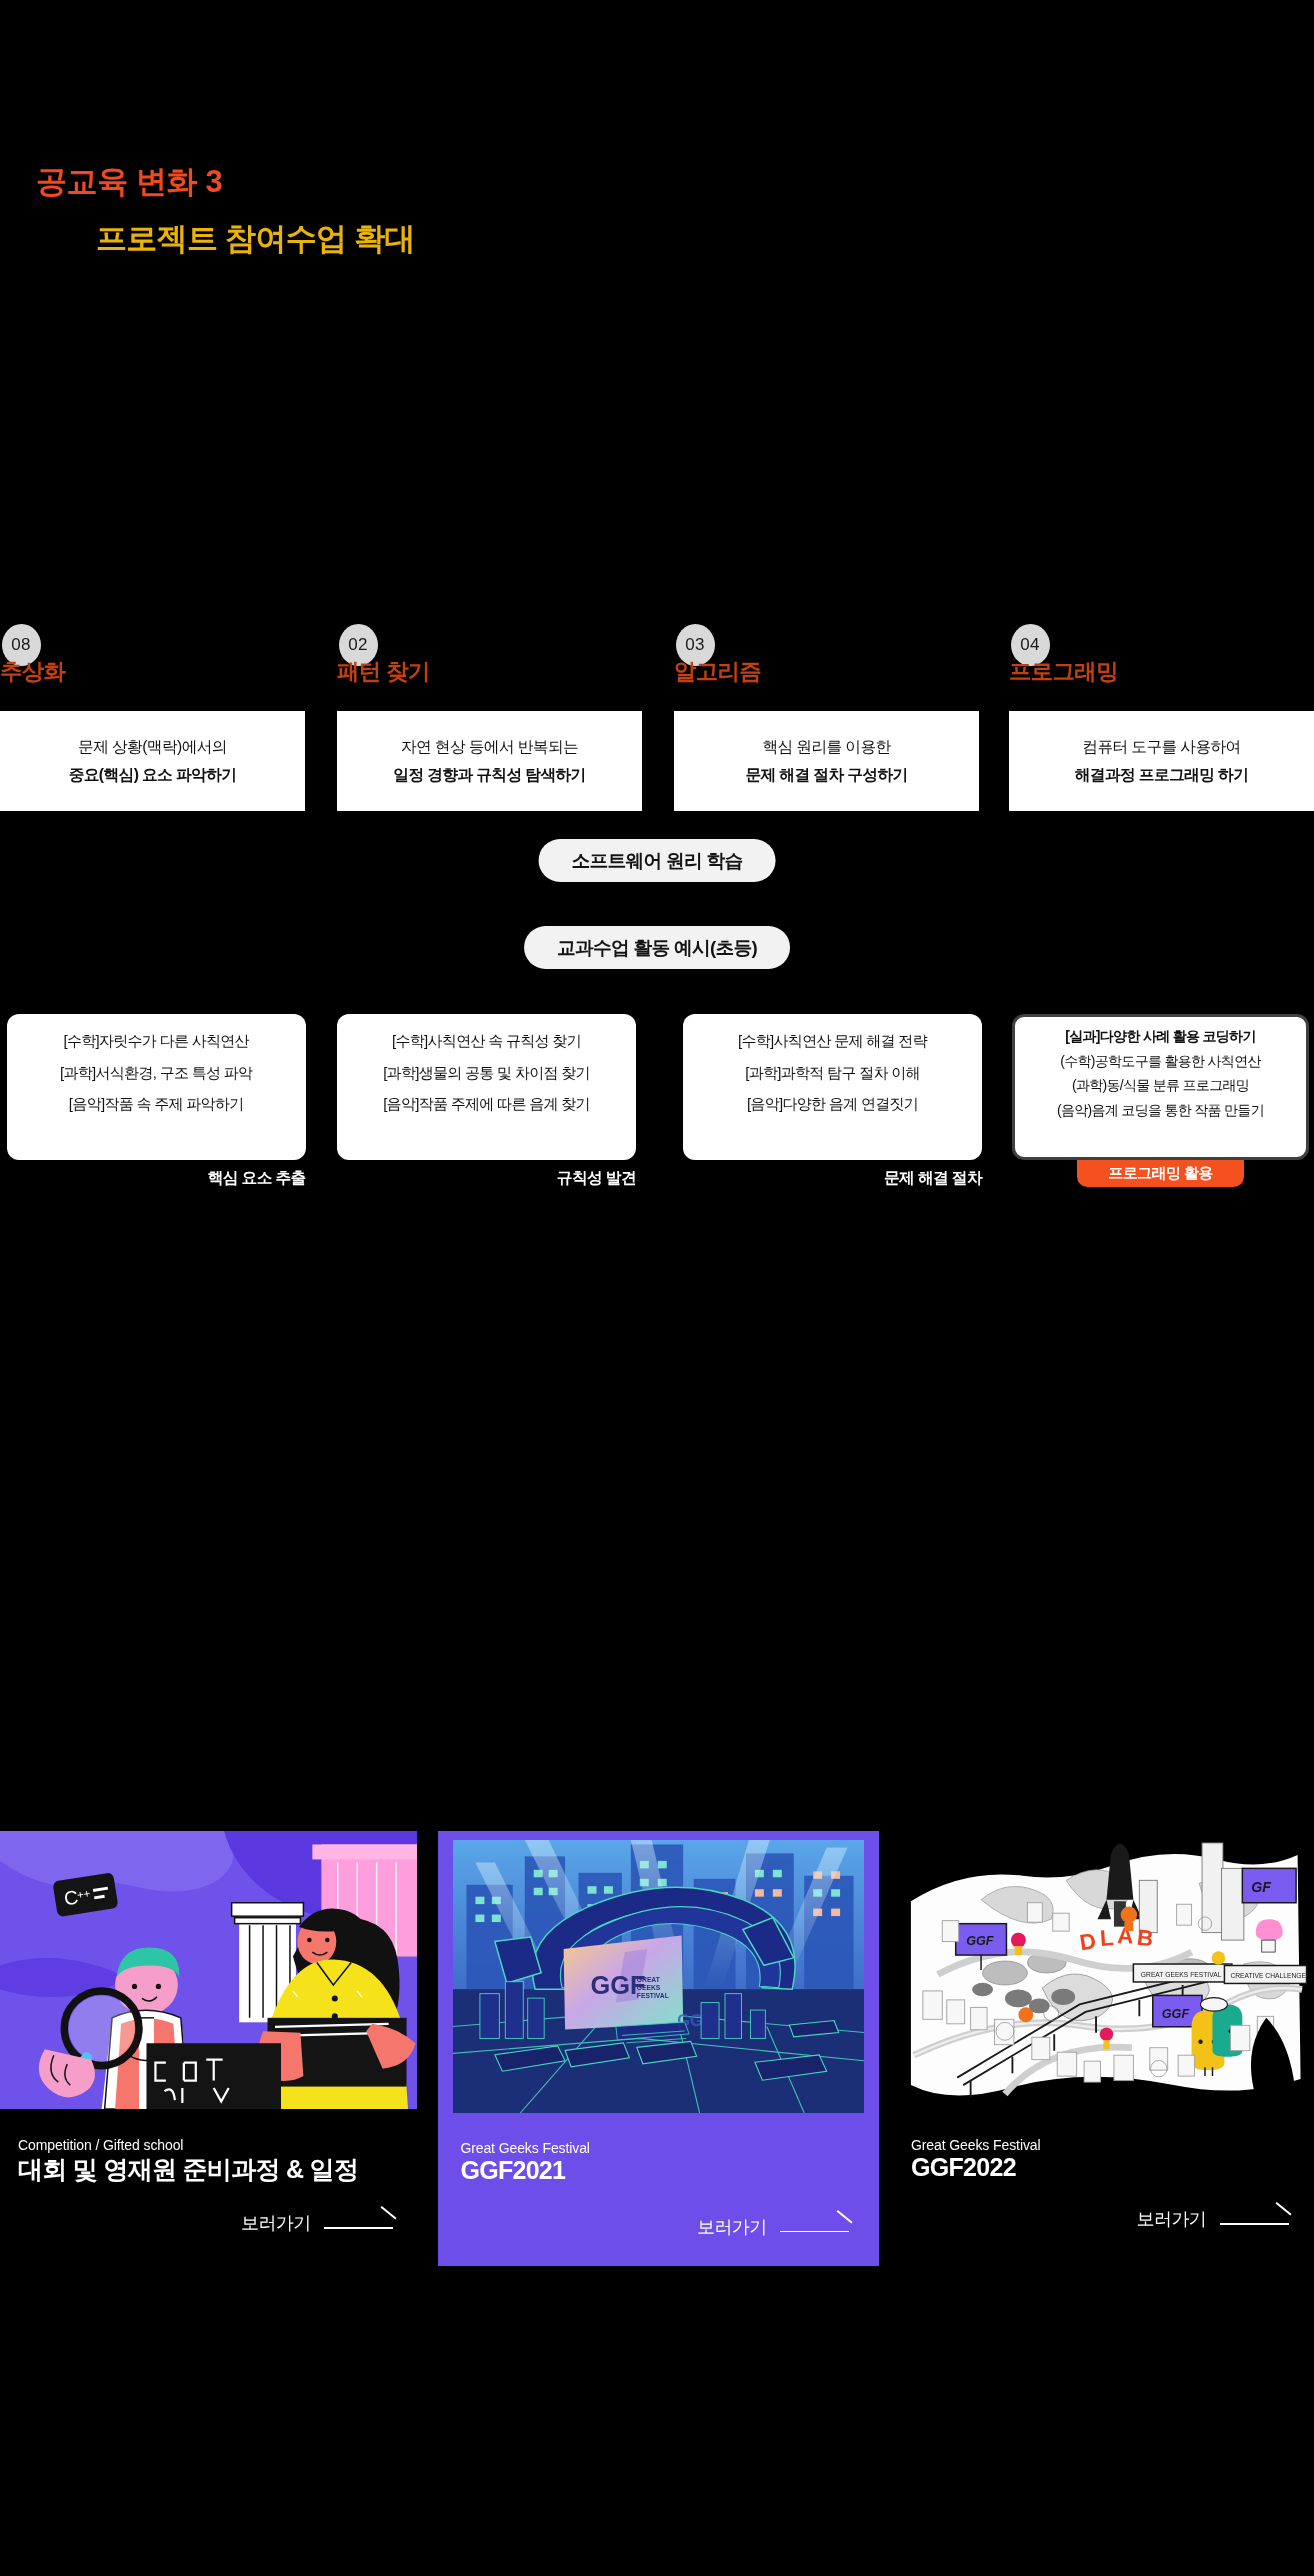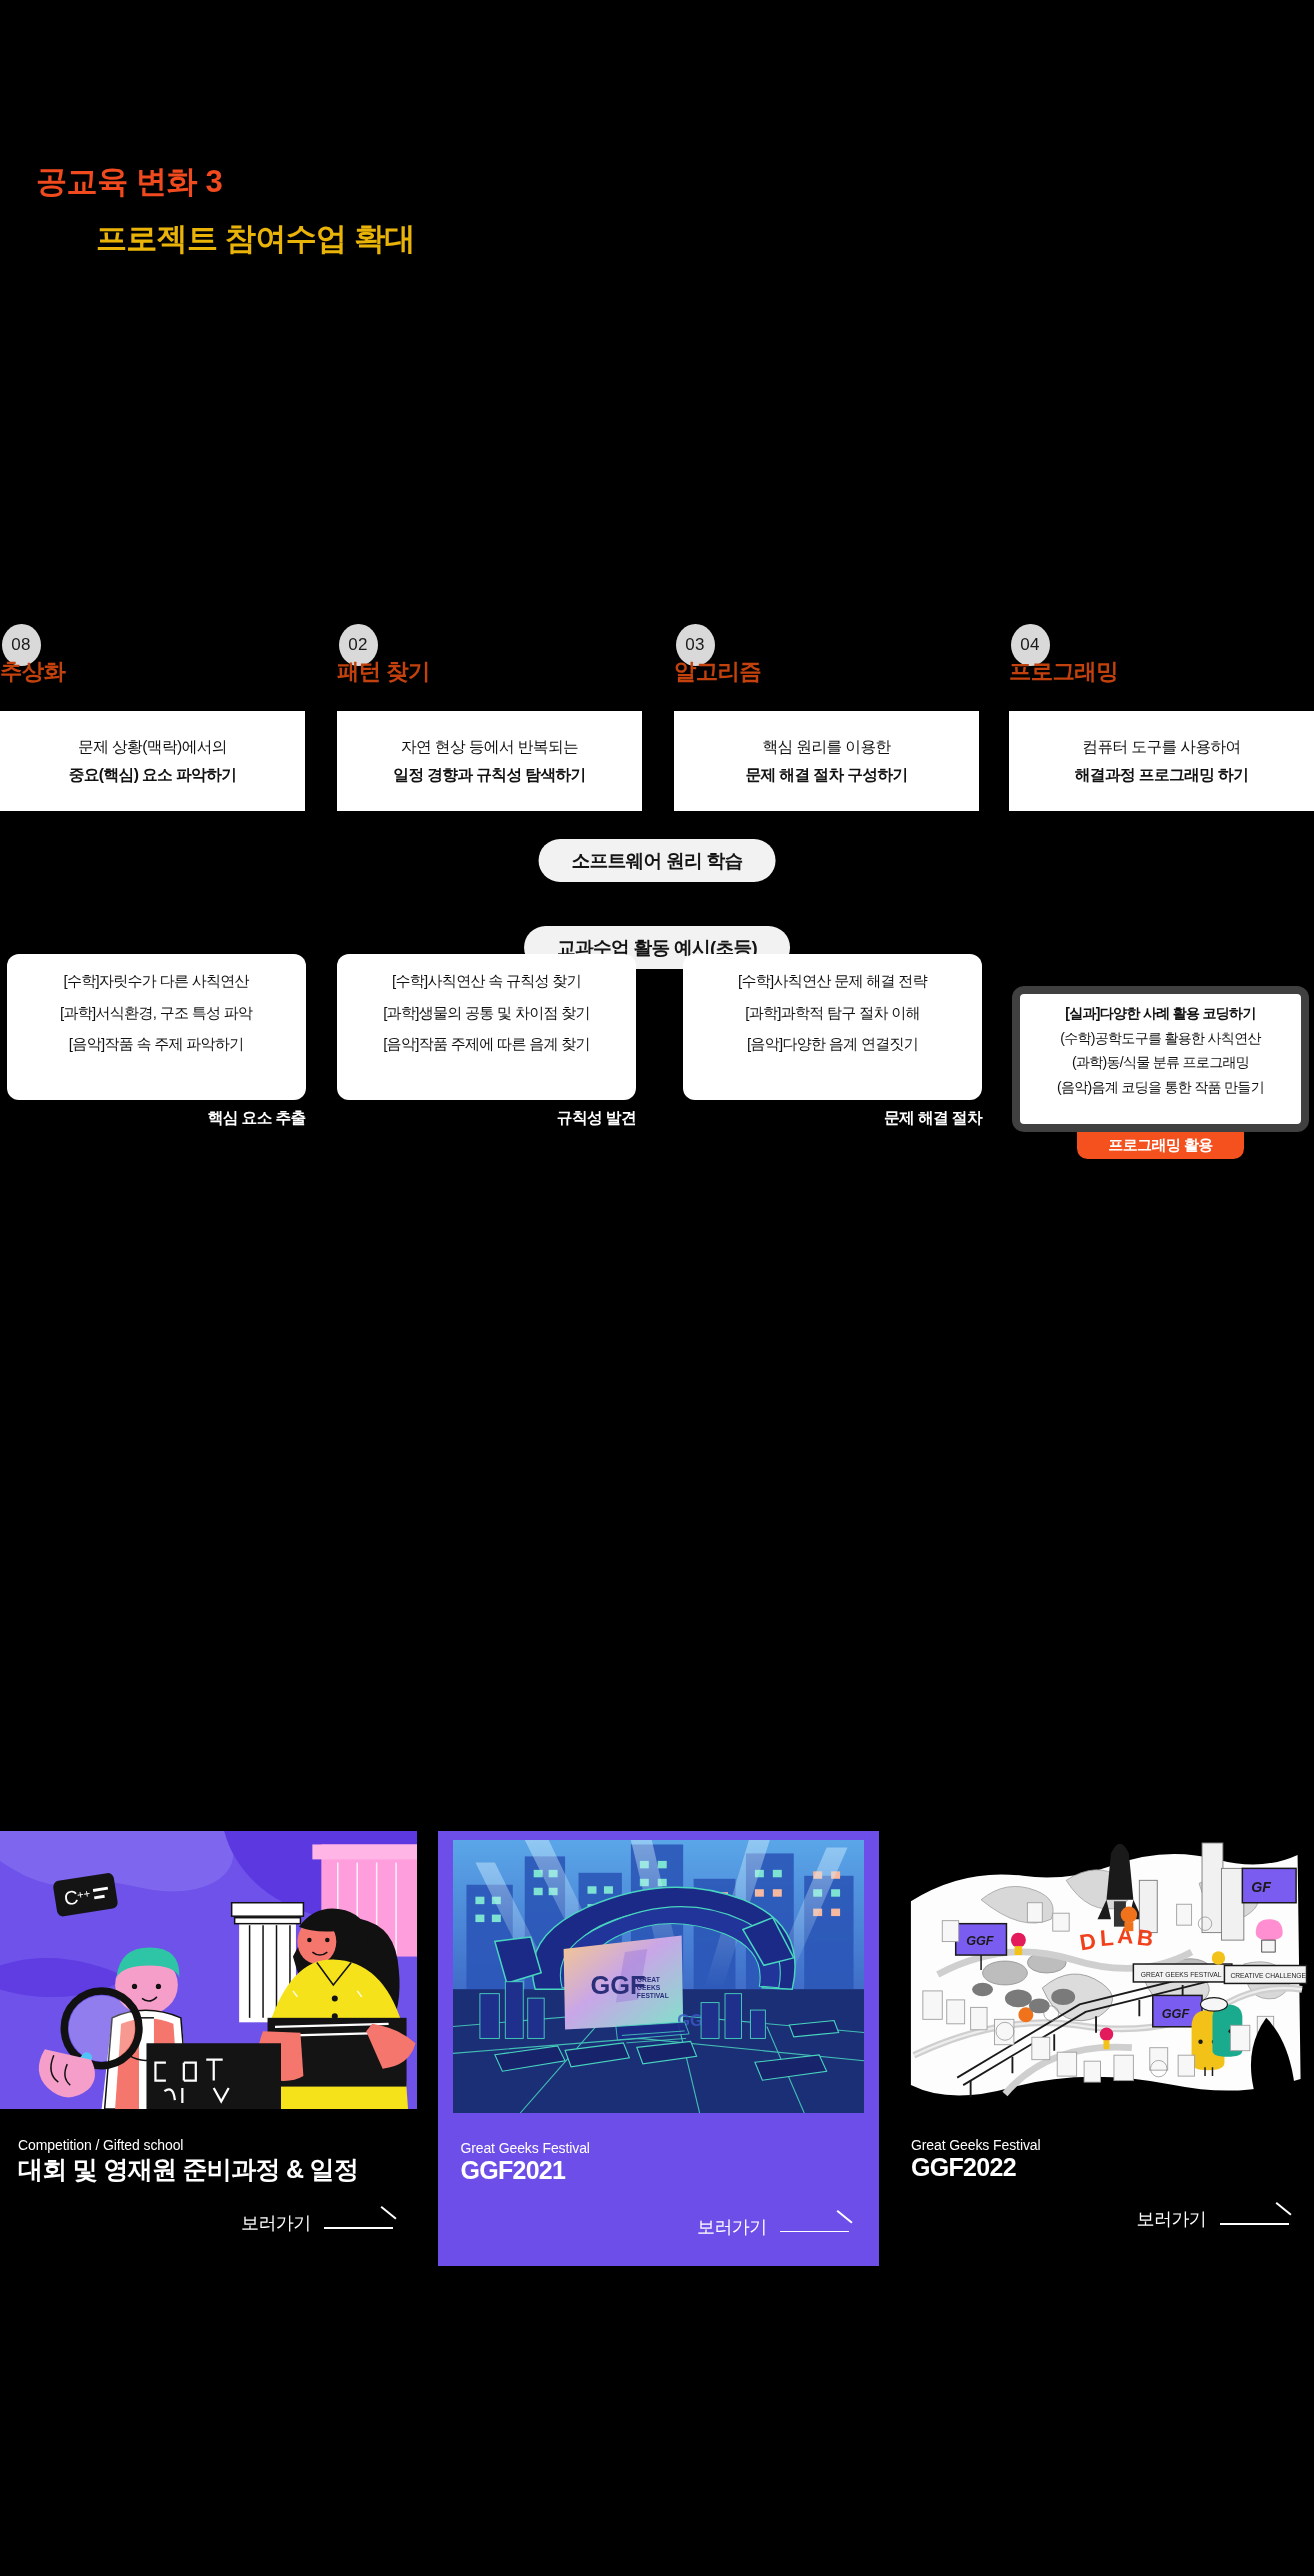--- a/index.html
+++ b/index.html
@@ -65,7 +65,7 @@
   .pill.p2{top:926px;}
 
   
-  .examples{position:absolute;left:0;top:954px;width:1314px;height:172px;}
+  .examples{position:absolute;left:0;top:1014px;width:1314px;height:172px;}
   .ex{position:absolute;top:0;width:299px;}
   .ex.e1{left:6.7px;}
   .ex.e2{left:337px;}

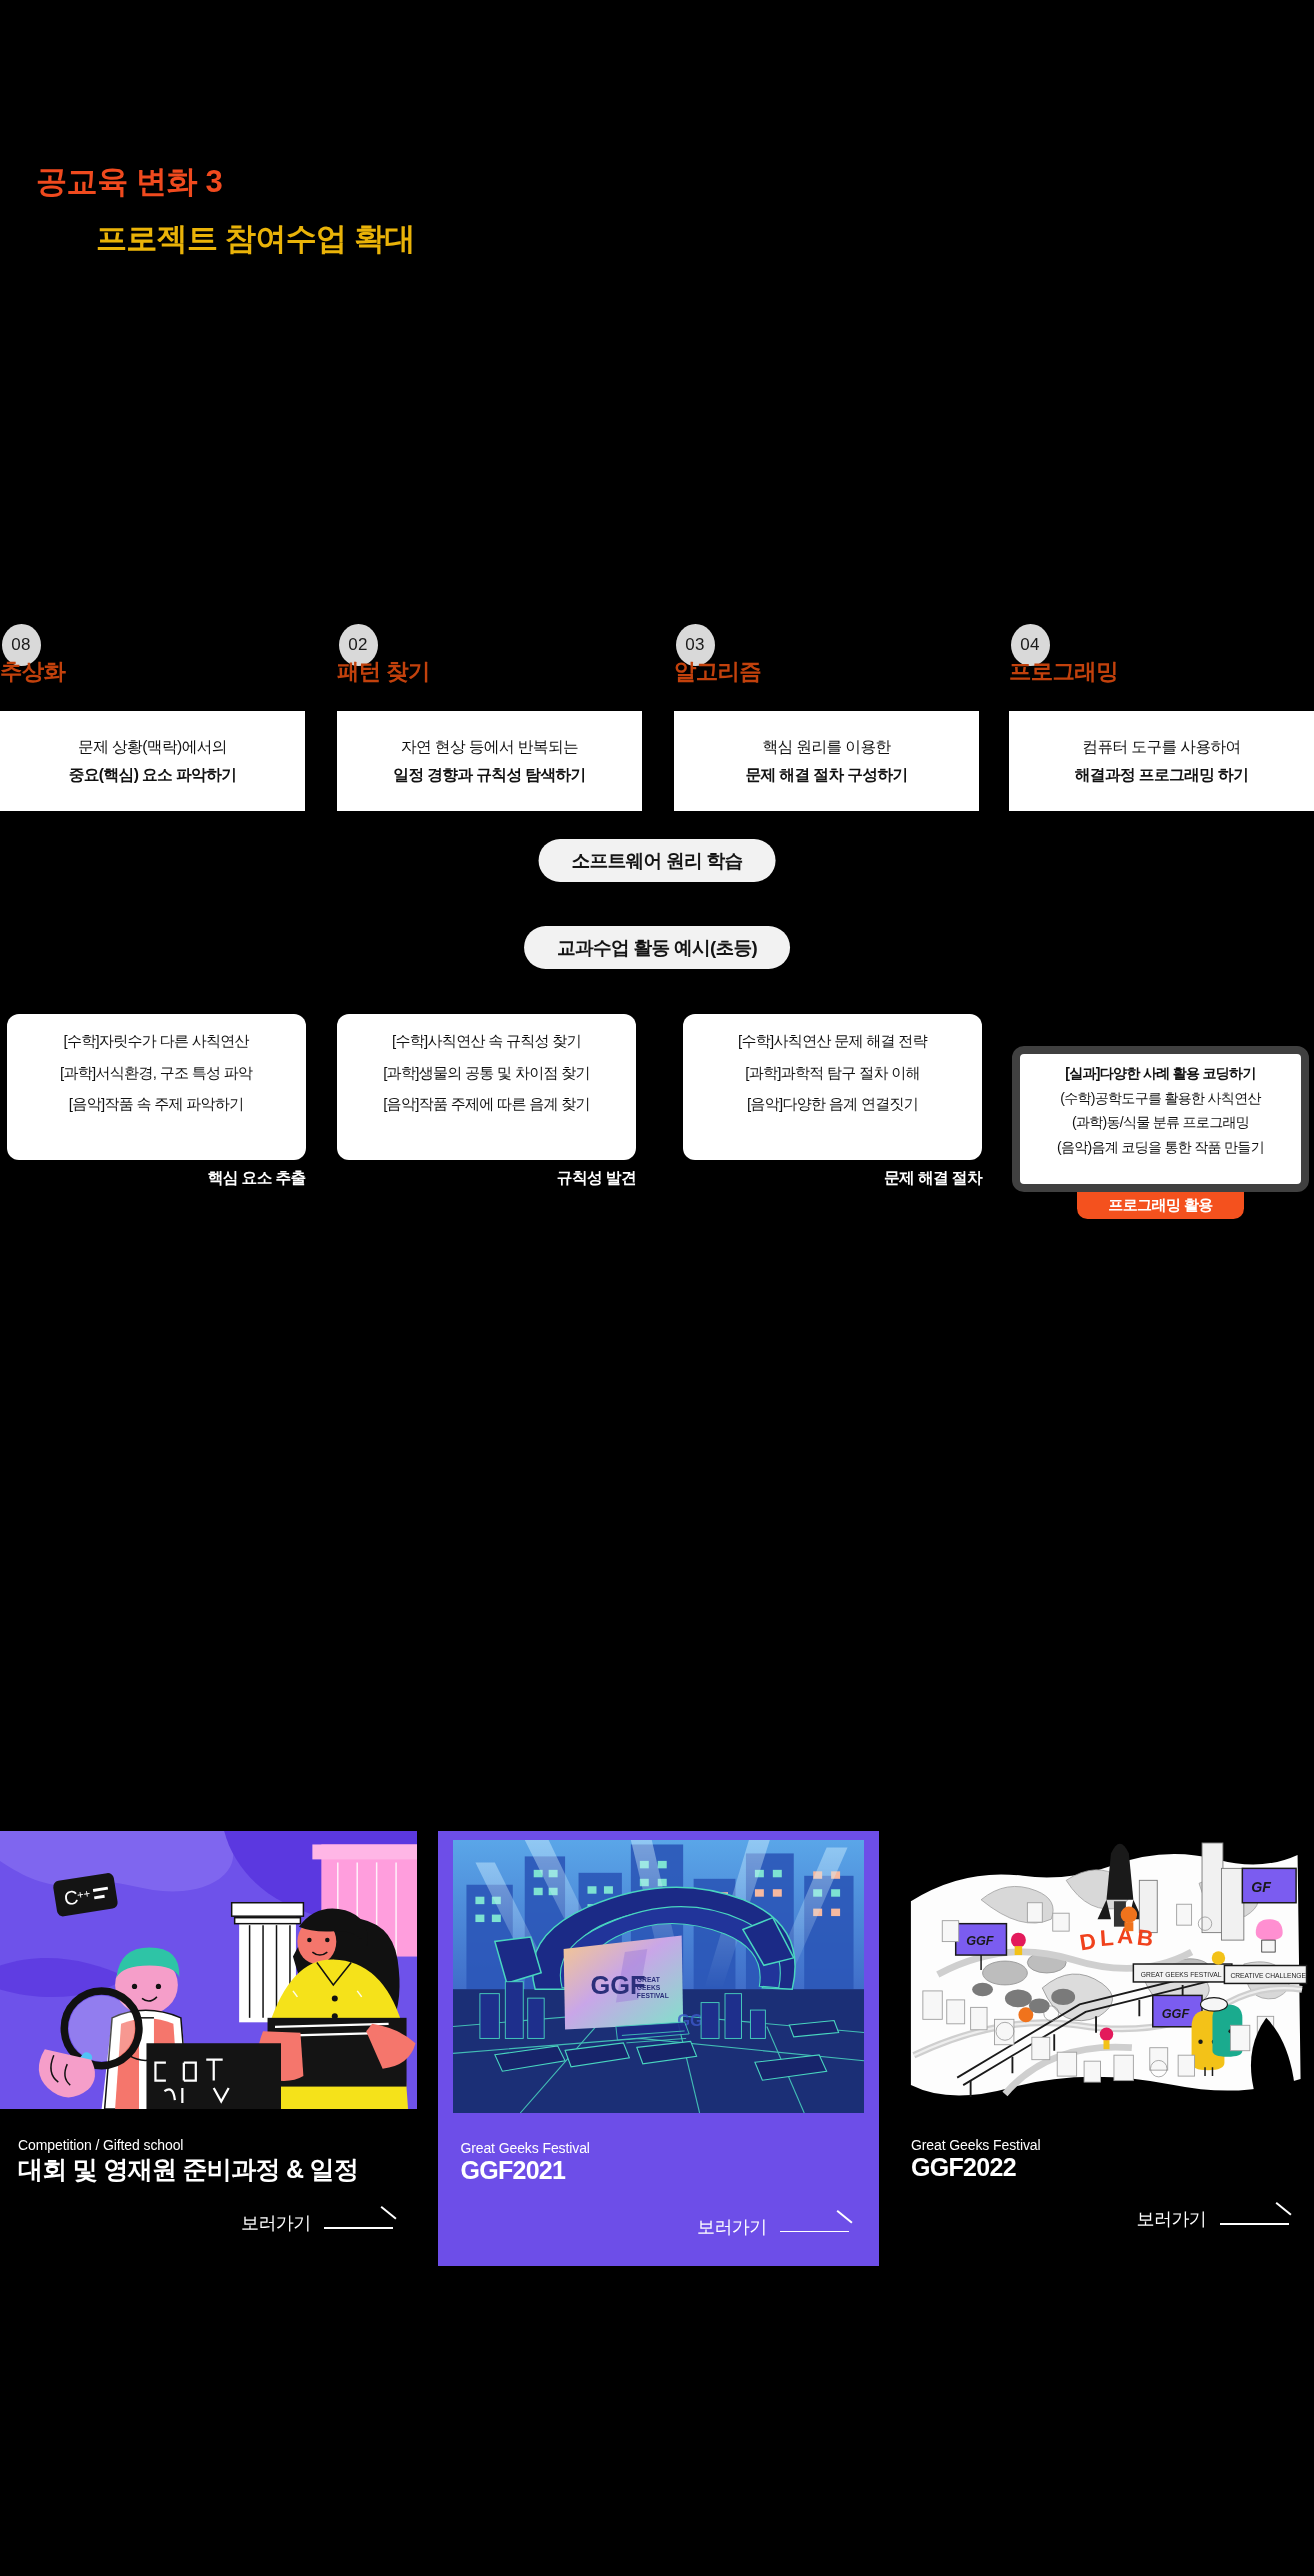--- a/index.html
+++ b/index.html
@@ -81,8 +81,8 @@
   .ex-body .ln{font-size:15px;letter-spacing:-0.7px;line-height:1;text-align:left;width:max-content;}
   .ex-body .ln.head{font-weight:700;}
   .ex.e4 .ex-body{
-    border:8px solid #404040;box-sizing:border-box;
-    padding-top:12px;gap:10.5px;height:146px;margin-top:32px;
+    border:3px solid #404040;box-sizing:border-box;
+    padding-top:12px;gap:10.5px;height:146px;
   }
   .ex.e4 .ex-body .ln{font-size:14px;}
 

